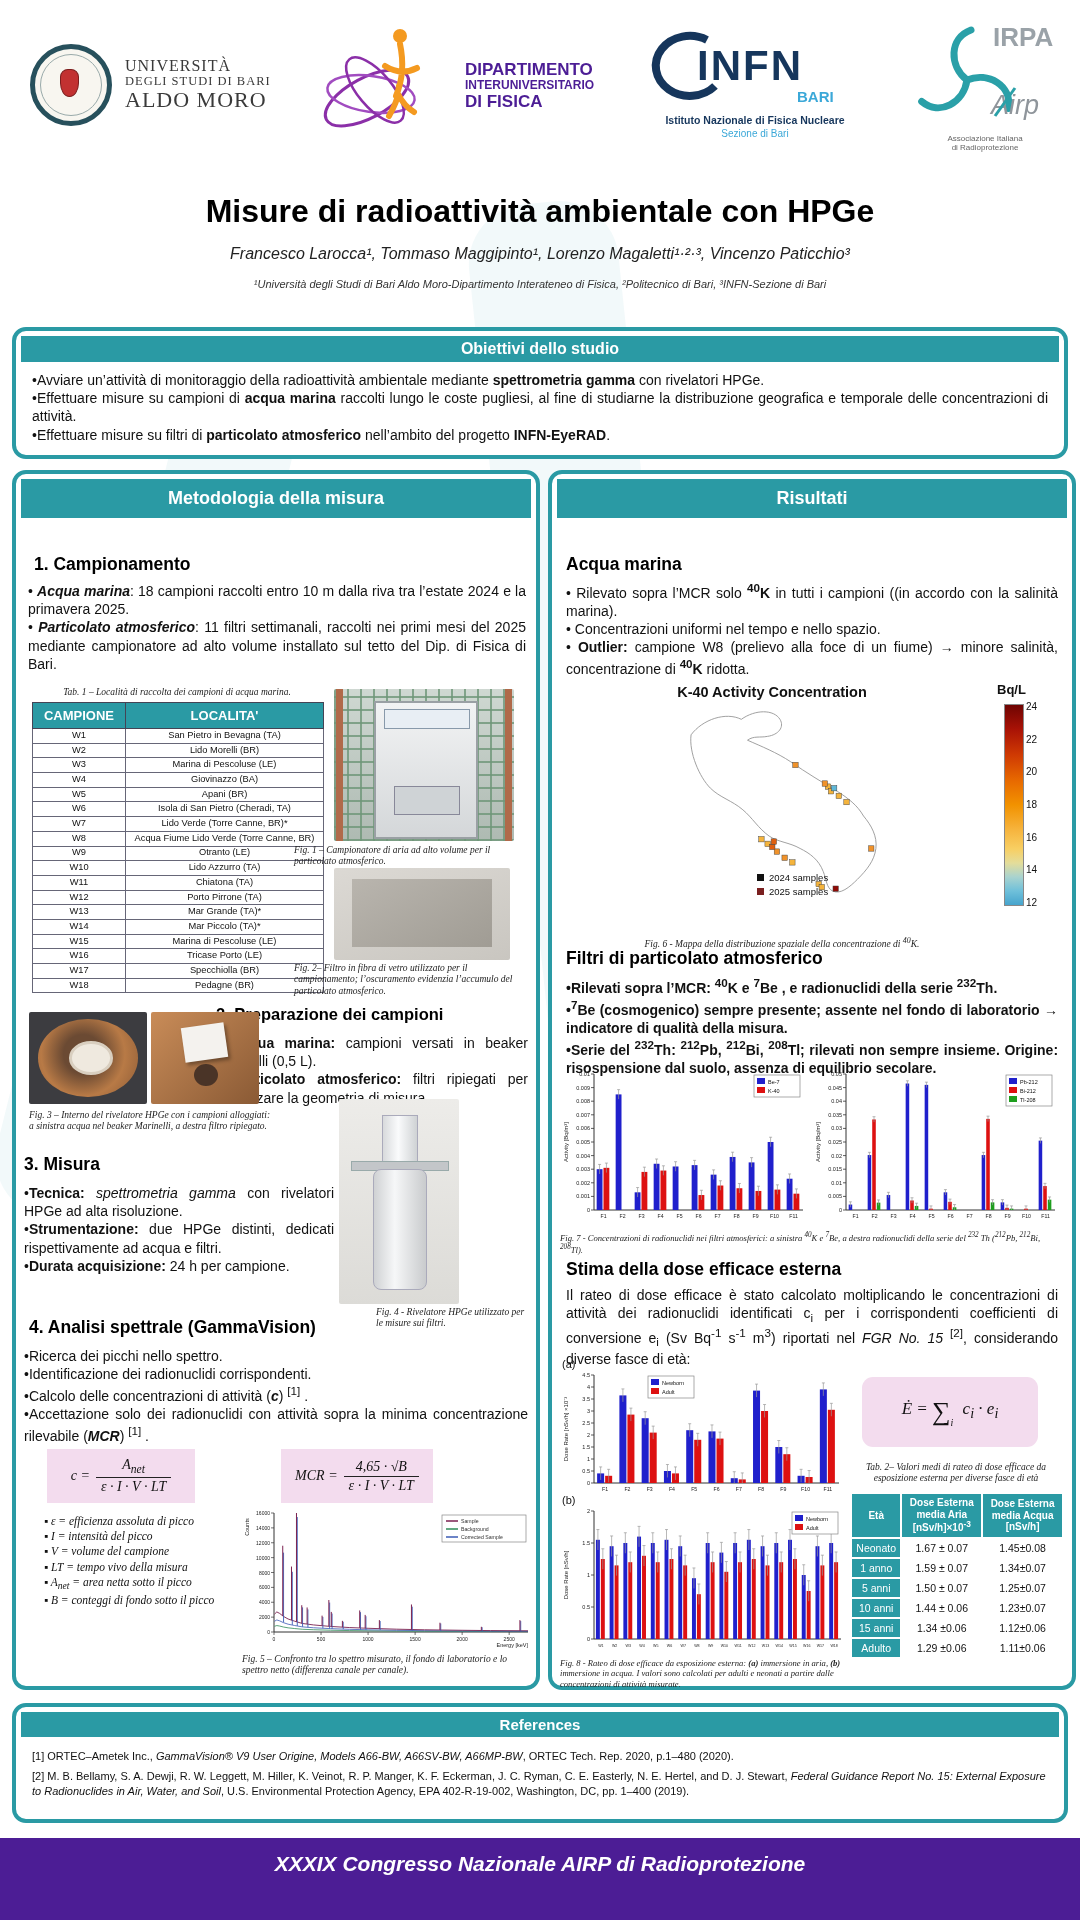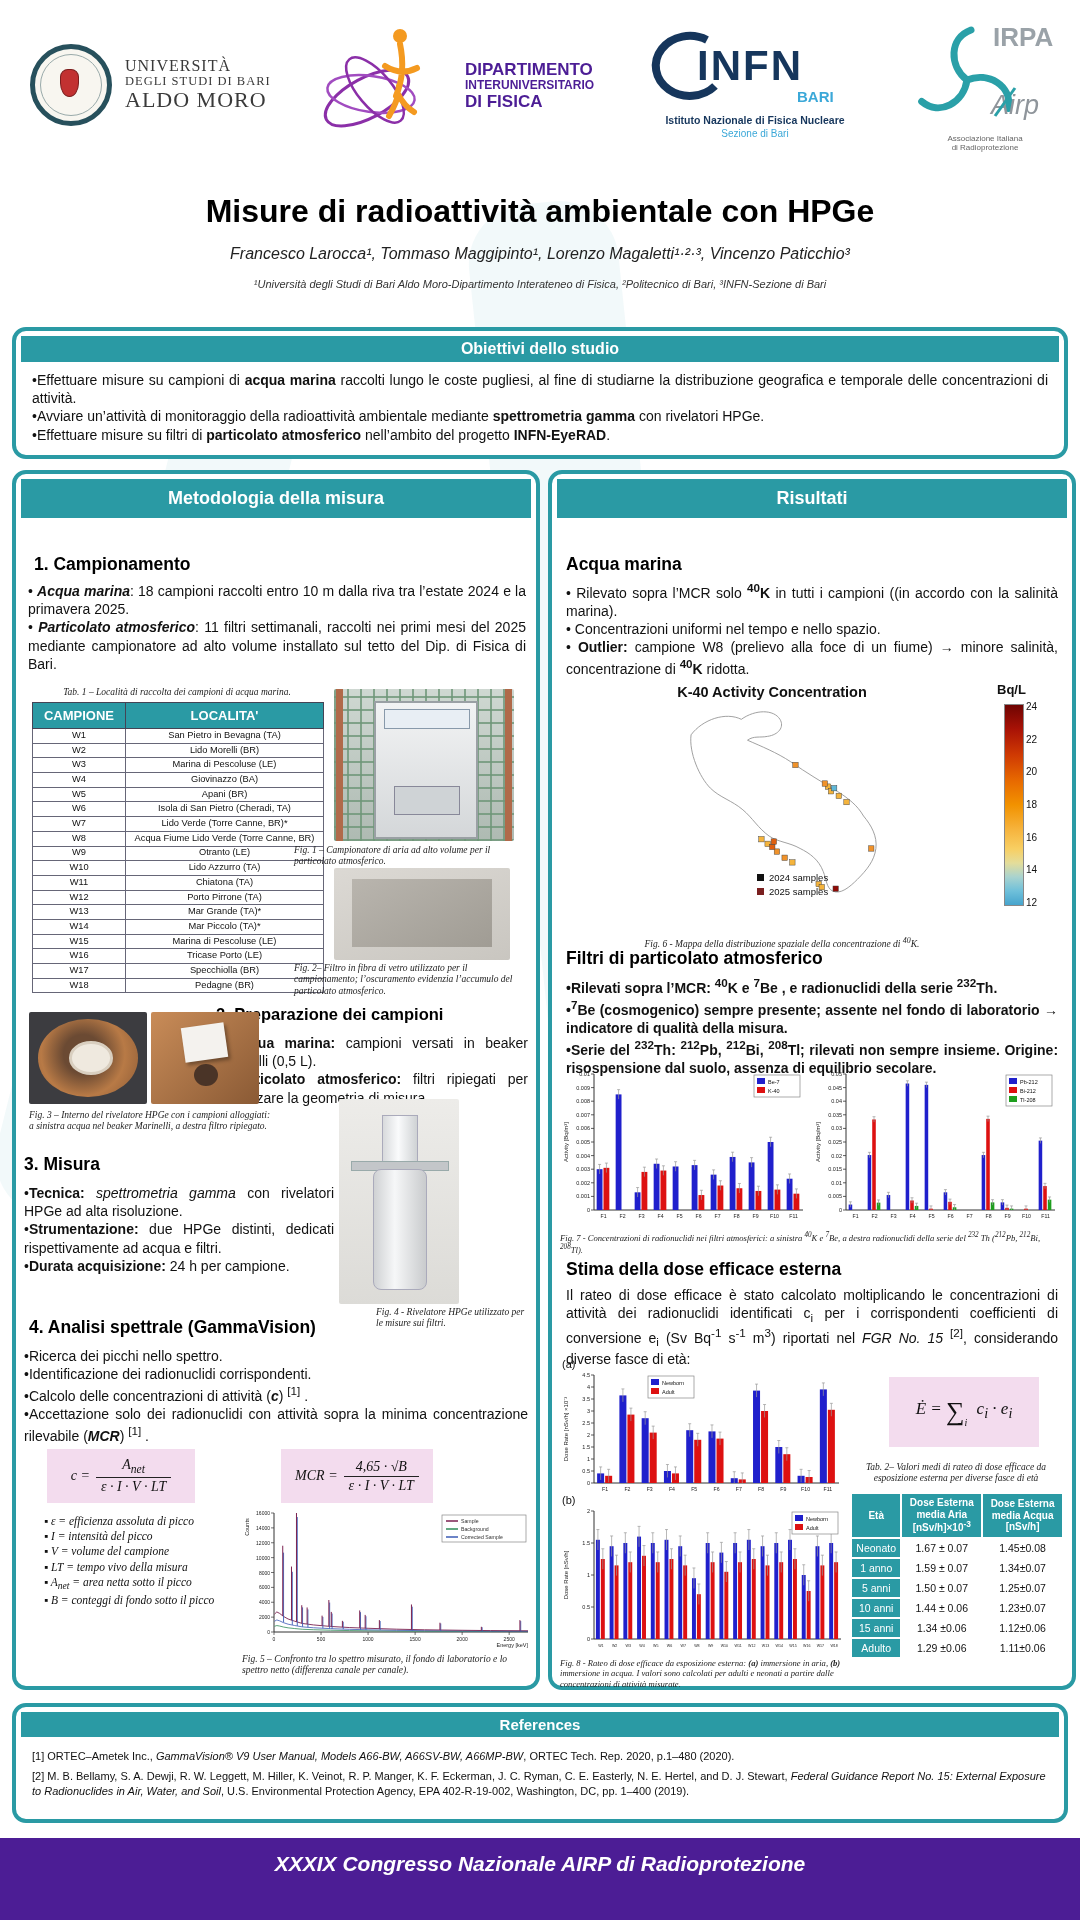--- a/index.html
+++ b/index.html
@@ -151,8 +151,8 @@
   <div id="objectives" class="panel" style="left:12px;top:327px;width:1048px;height:124px;">
     <div class="panel-header">Obiettivi dello studio</div>
     <div class="obj-body bullets">
+        <div class="bullet">•Avviare un’attività di monitoraggio della radioattività ambientale mediante <b>spettrometria gamma</b> con rivelatori HPGe.</div>
         <div class="bullet">•Effettuare misure su campioni di <b>acqua marina</b> raccolti lungo le coste pugliesi, al fine di studiarne la distribuzione geografica e temporale delle concentrazioni di attività.</div>
-        <div class="bullet">•Avviare un’attività di monitoraggio della radioattività ambientale mediante <b>spettrometria gamma</b> con rivelatori HPGe.</div>
         <div class="bullet">•Effettuare misure su filtri di <b>particolato atmosferico</b> nell’ambito del progetto <b>INFN-EyeRAD</b>.</div>
       </div>
   </div>

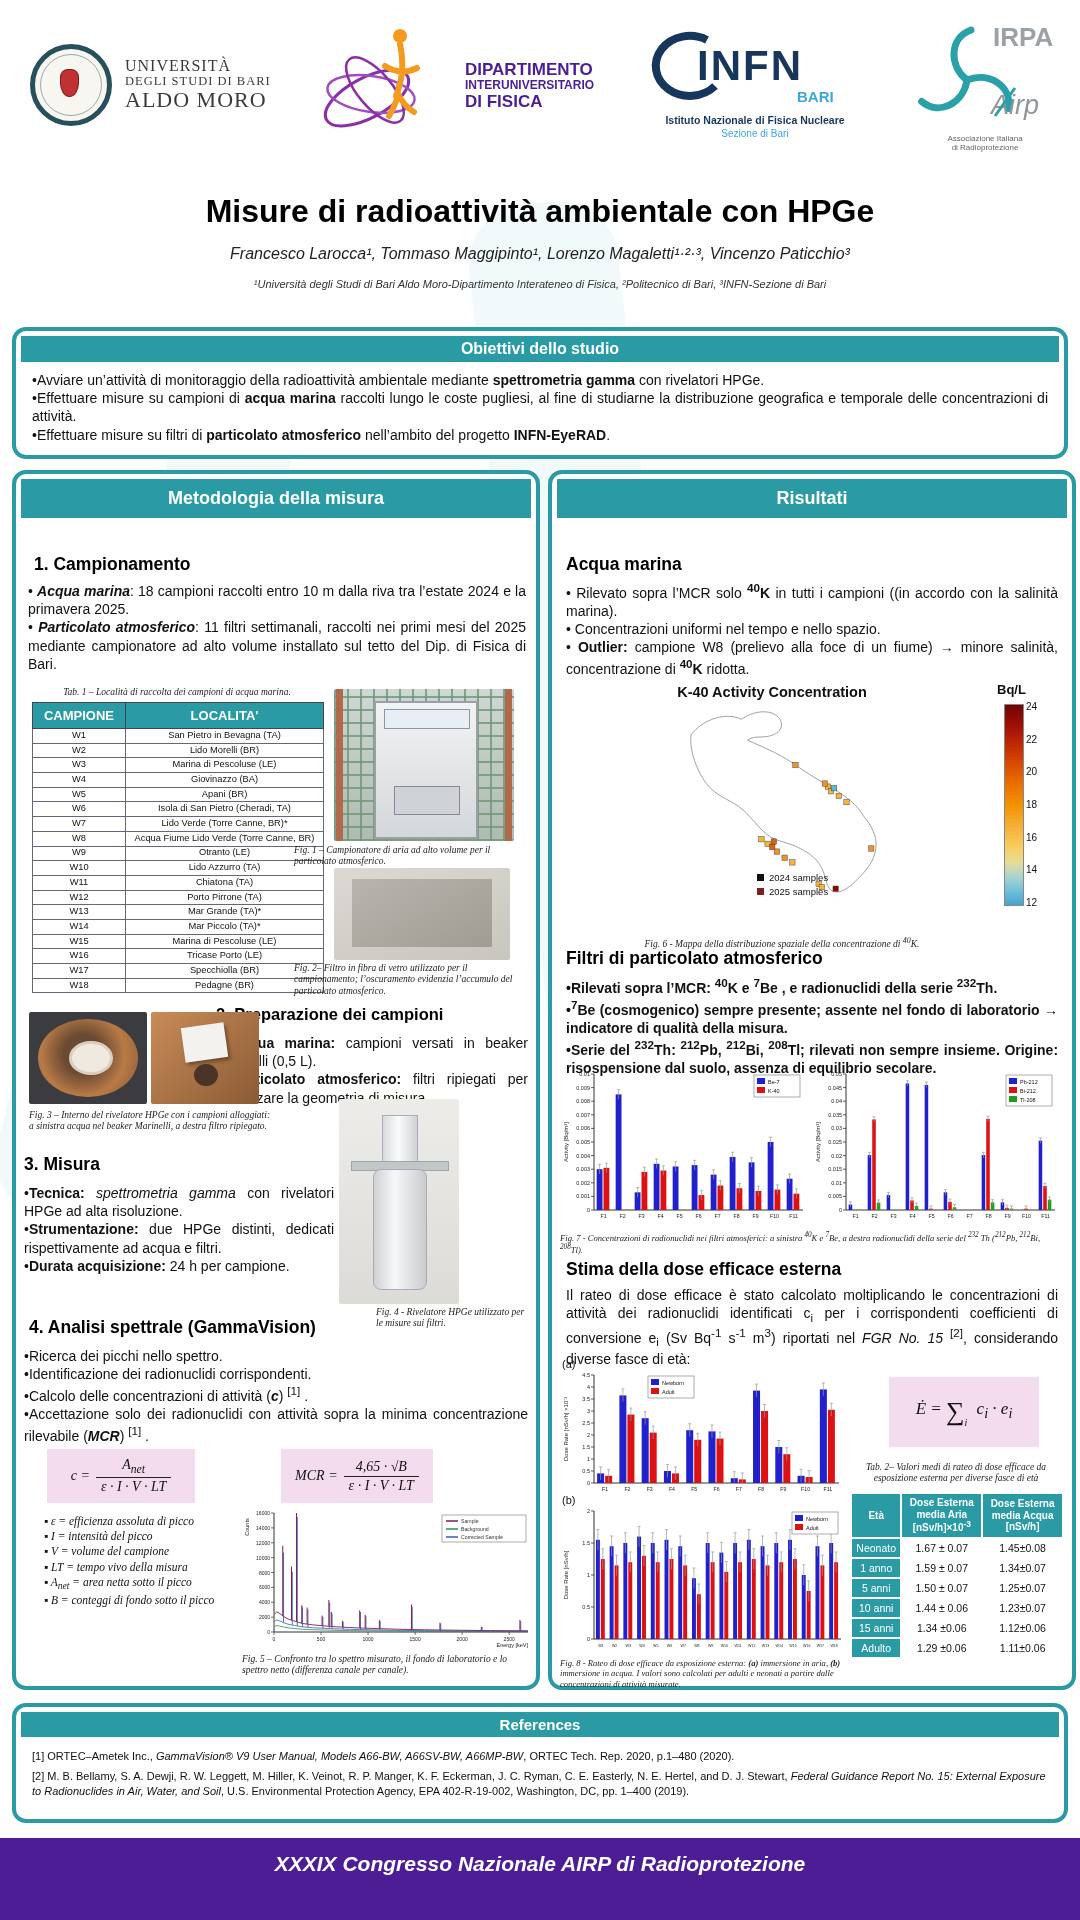--- a/index.html
+++ b/index.html
@@ -801,7 +801,7 @@
         <text x="8" y="61" font-size="6" fill="#222" text-anchor="middle" transform="rotate(-90 8 61)">Dose Rate [nSv/h] ×10⁻³</text>
       </svg>
 
-    <div class="formula abs" style="left:337px;top:903px;width:150px;height:70px;font-size:17px;">
+    <div class="formula abs" style="left:310px;top:903px;width:176px;height:70px;font-size:17px;border-radius:11px;">
       <span>Ė  =  <span class="sum">∑</span><span class="sumi">i</span> c<sub>i</sub> · e<sub>i</sub></span>
     </div>
 

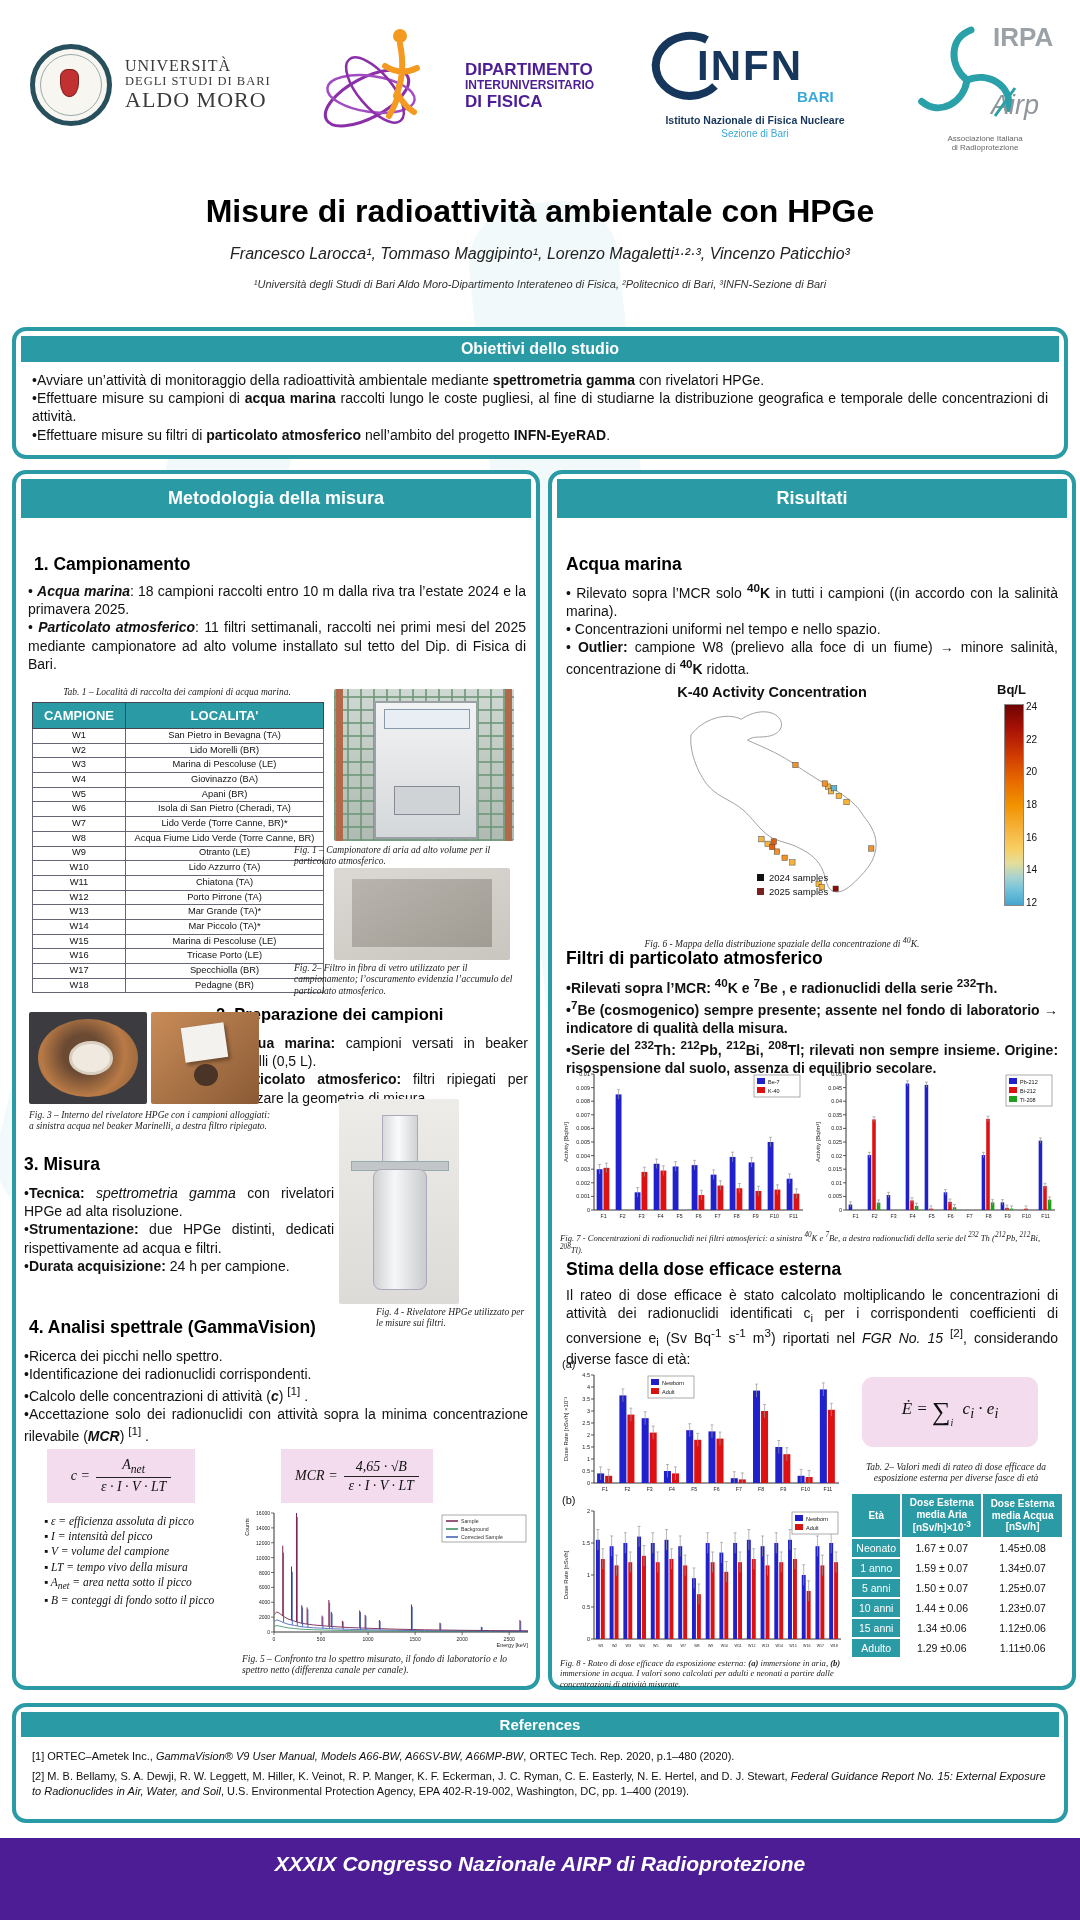--- a/index.html
+++ b/index.html
@@ -1002,7 +1002,7 @@
   <div id="references" class="panel" style="left:12px;top:1703px;width:1048px;height:112px;">
     <div class="panel-header">References</div>
     <div style="padding:2px 16px;">
-        <div class="ref-item">[1] ORTEC–Ametek Inc., <i>GammaVision® V9 User Manual, Models A66-BW, A66SV-BW, A66MP-BW</i>, ORTEC Tech. Rep. 2020, p.1–480 (2020).</div>
+        <div class="ref-item">[1] ORTEC–Ametek Inc., <i>GammaVision® V9 User Origine, Models A66-BW, A66SV-BW, A66MP-BW</i>, ORTEC Tech. Rep. 2020, p.1–480 (2020).</div>
         <div class="ref-item">[2] M. B. Bellamy, S. A. Dewji, R. W. Leggett, M. Hiller, K. Veinot, R. P. Manger, K. F. Eckerman, J. C. Ryman, C. E. Easterly, N. E. Hertel, and D. J. Stewart, <i>Federal Guidance Report No. 15: External Exposure to Radionuclides in Air, Water, and Soil</i>,   U.S. Environmental Protection Agency, EPA 402-R-19-002, Washington, DC, pp. 1–400 (2019).</div>
       </div>
   </div>

